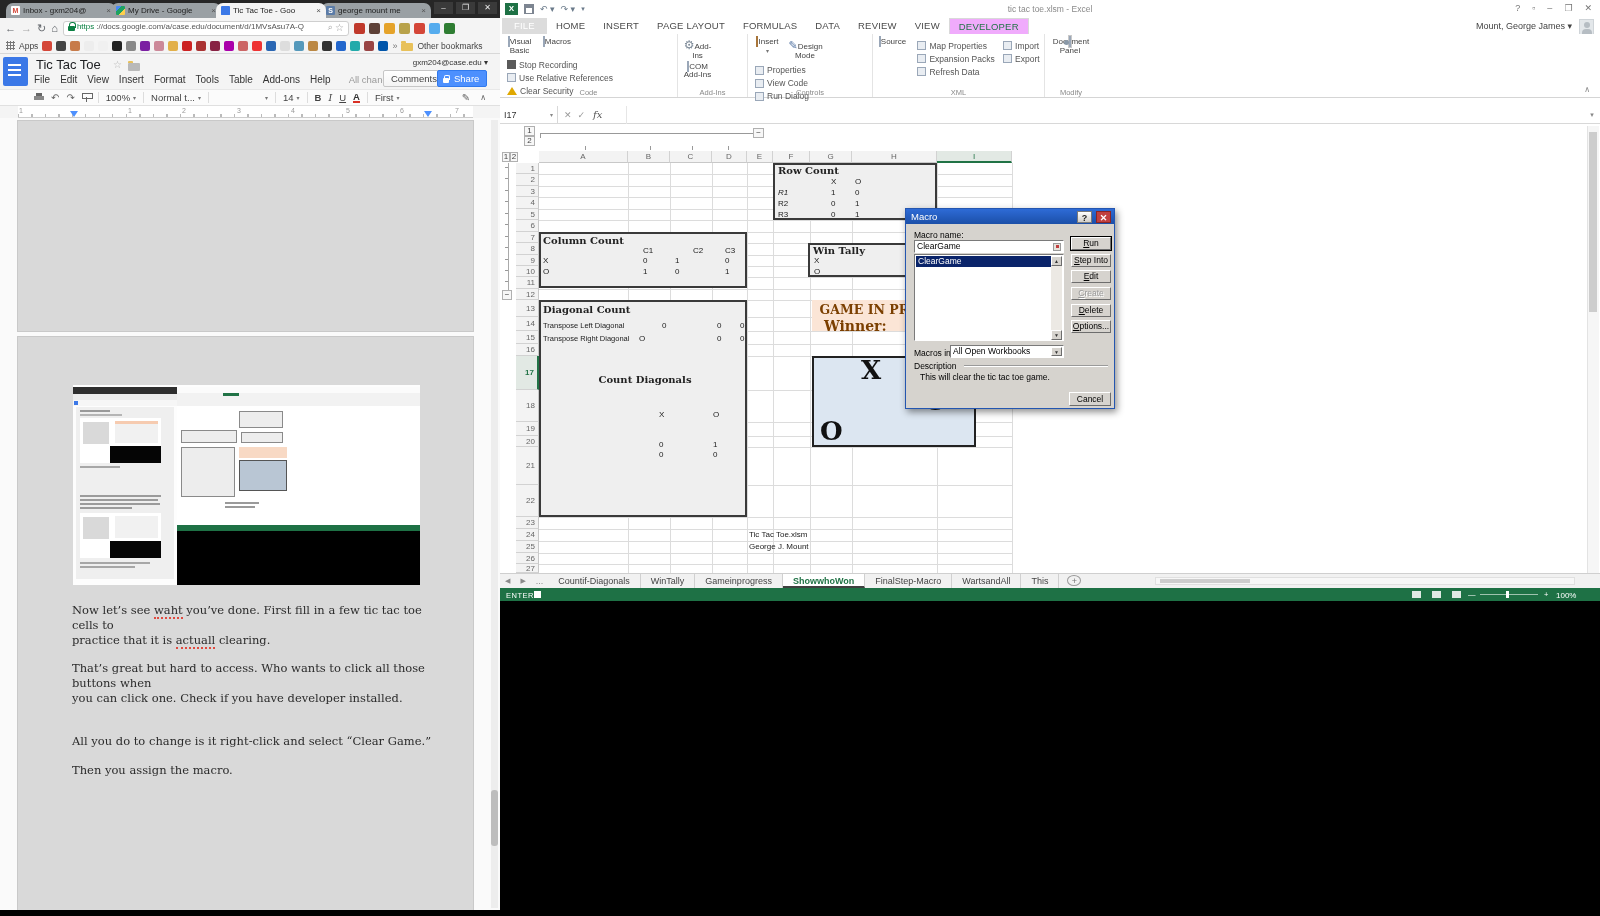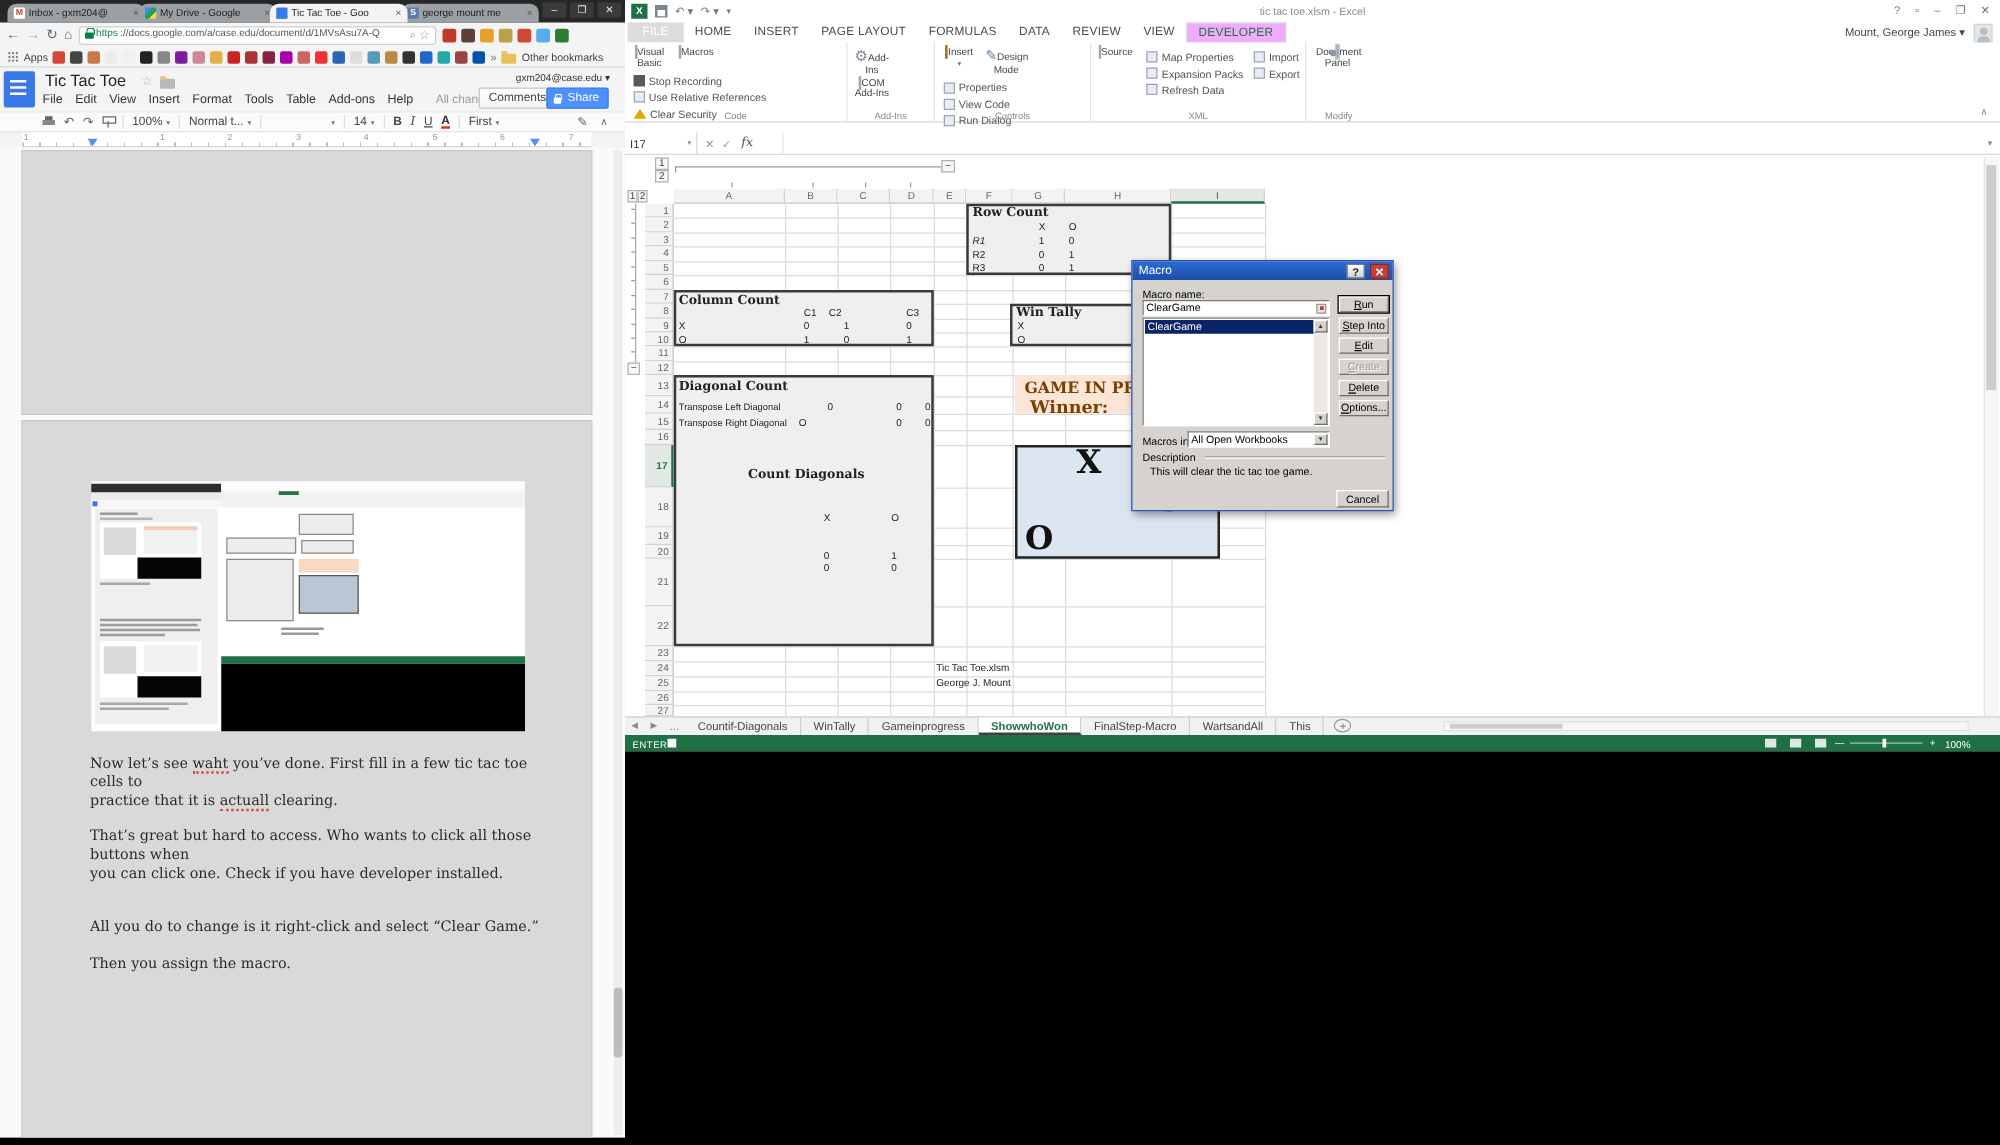--- a/index.html
+++ b/index.html
@@ -705,7 +705,7 @@
         <span class="cell" style="left: 56px; top: 45px;">0</span>
         <span class="cell" style="left: 80px; top: 45px;">1</span>
       </div>
-      <div class="xtable" style="left: 39px; top: 232px; width: 208px; height: 45px; z-index: 4; padding-left: 40px;">
+      <div class="xtable" style="left: 39px; top: 232px; width: 208px; height: 56px; z-index: 4; padding-left: 40px;">
         <span class="cell" style="left: 2px; top: 1px; font: bold 10px &quot;DejaVu Serif&quot;, serif;">Column Count</span>
         <span class="cell" style="left: 102px; top: 12px;">C1</span>
         <span class="cell" style="left: 122px; top: 12px;">C2</span>

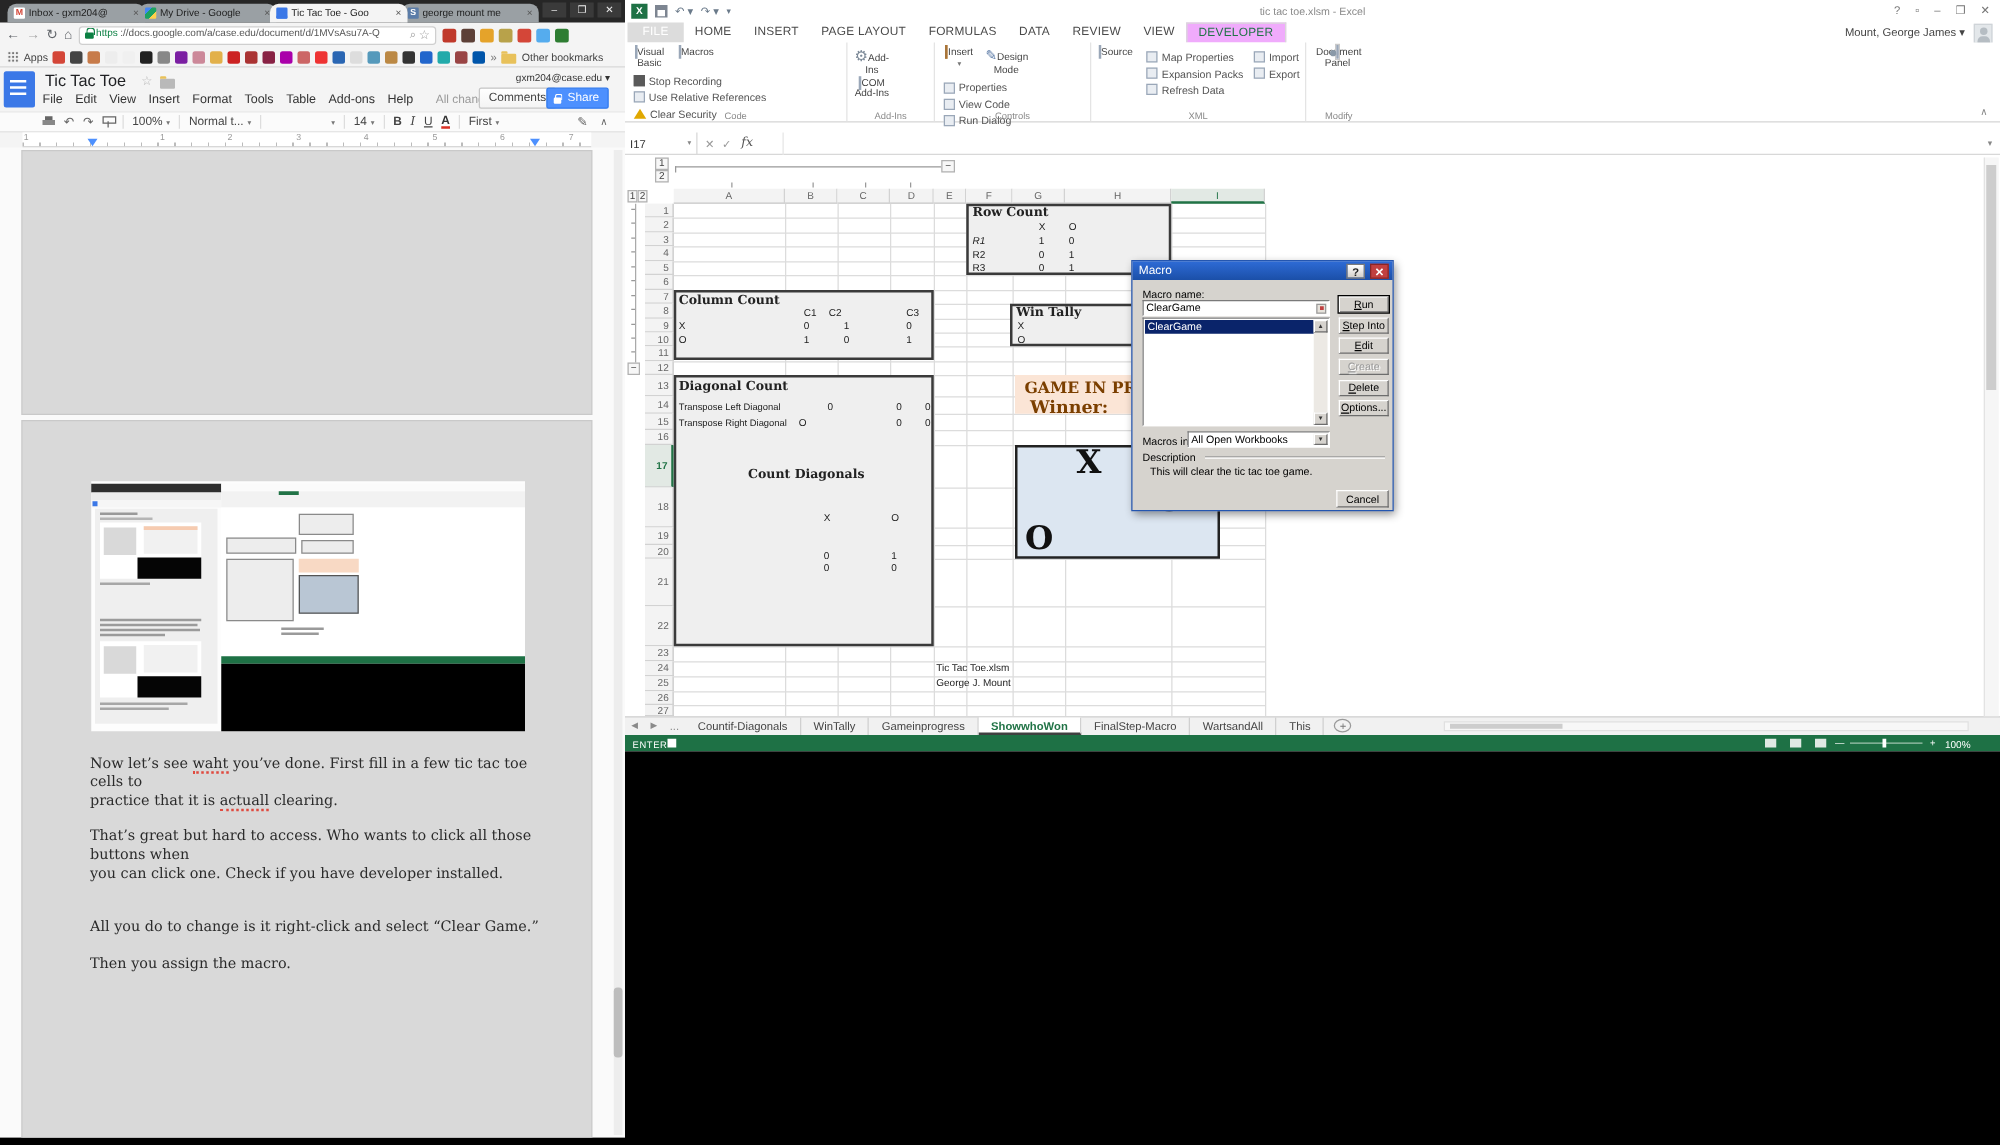--- a/index.html
+++ b/index.html
@@ -708,7 +708,7 @@
       <div class="xtable" style="left: 39px; top: 232px; width: 208px; height: 56px; z-index: 4; padding-left: 40px;">
         <span class="cell" style="left: 2px; top: 1px; font: bold 10px &quot;DejaVu Serif&quot;, serif;">Column Count</span>
         <span class="cell" style="left: 102px; top: 12px;">C1</span>
-        <span class="cell" style="left: 122px; top: 12px;">C2</span>
+        <span class="cell" style="left: 152px; top: 12px;">C2</span>
         <span class="cell" style="left: 184px; top: 12px;">C3</span>
         <span class="cell" style="left: 2px; top: 22px;">X</span>
         <span class="cell" style="left: 102px; top: 22px;">0</span>

